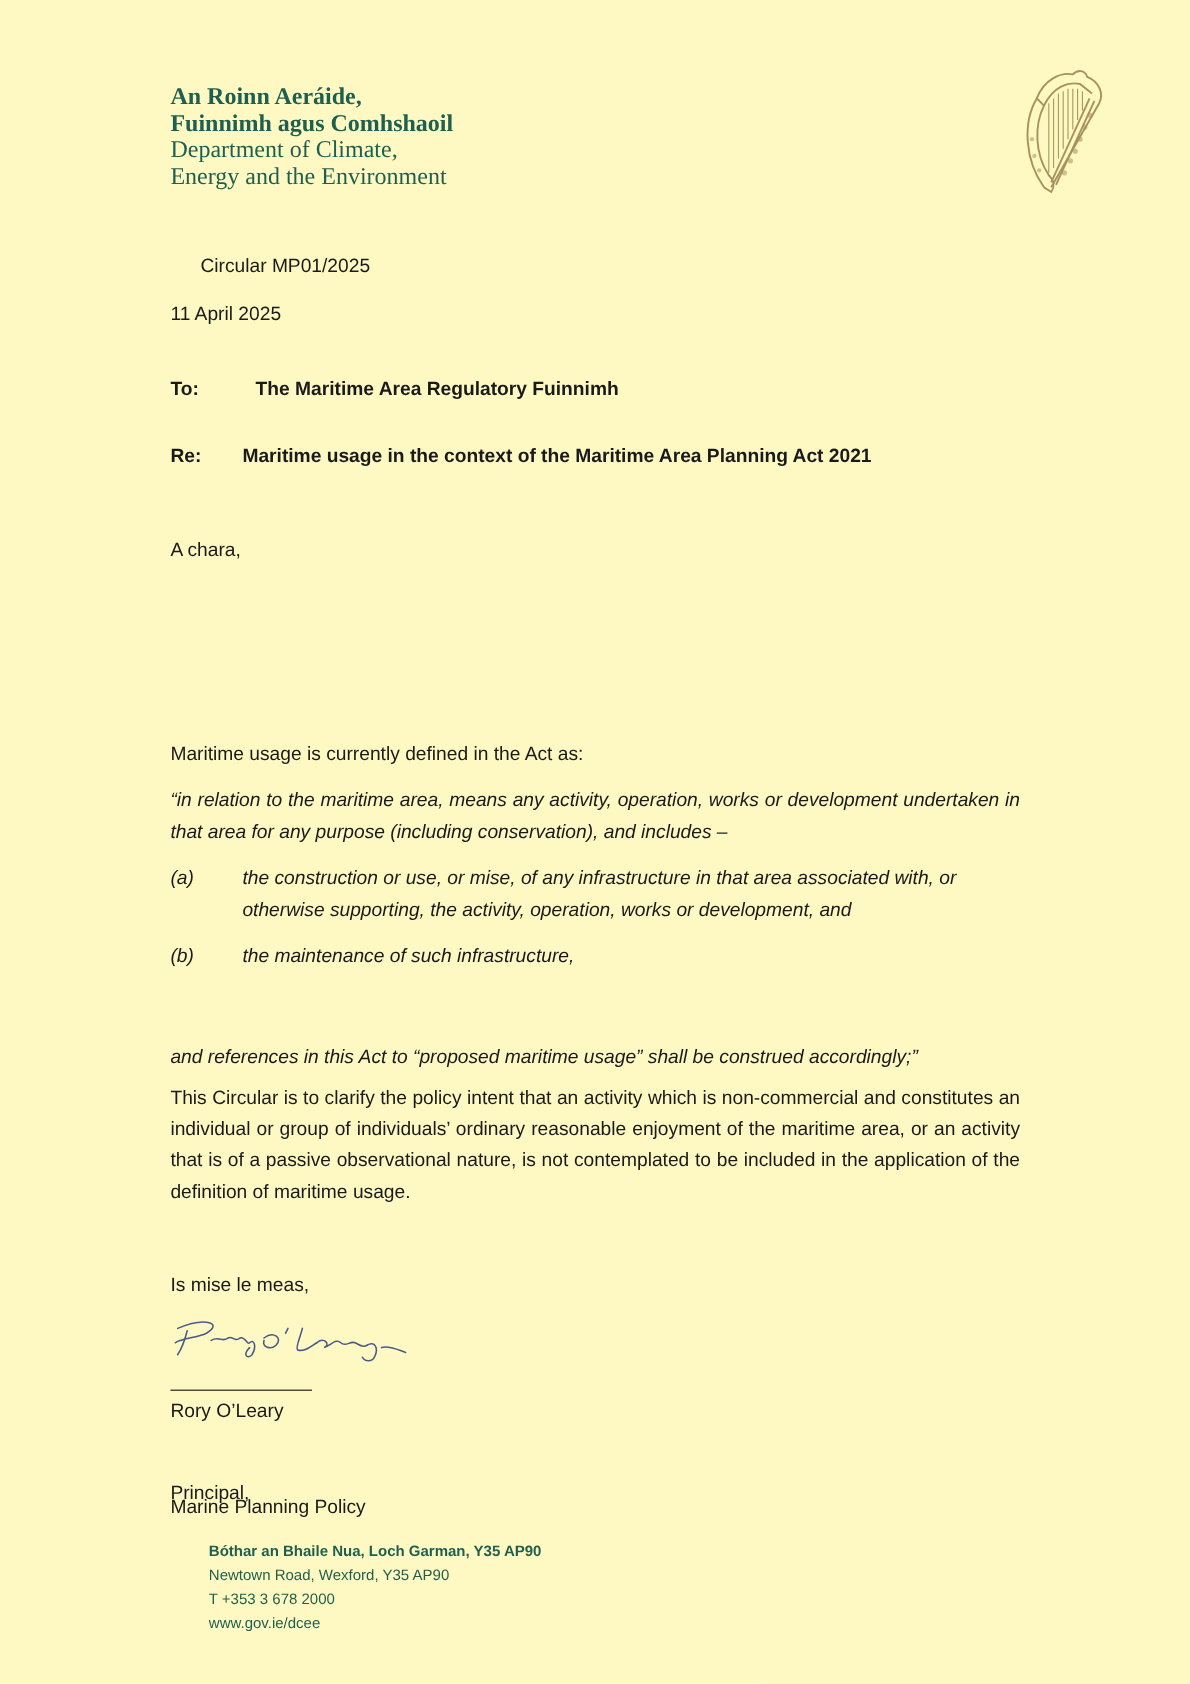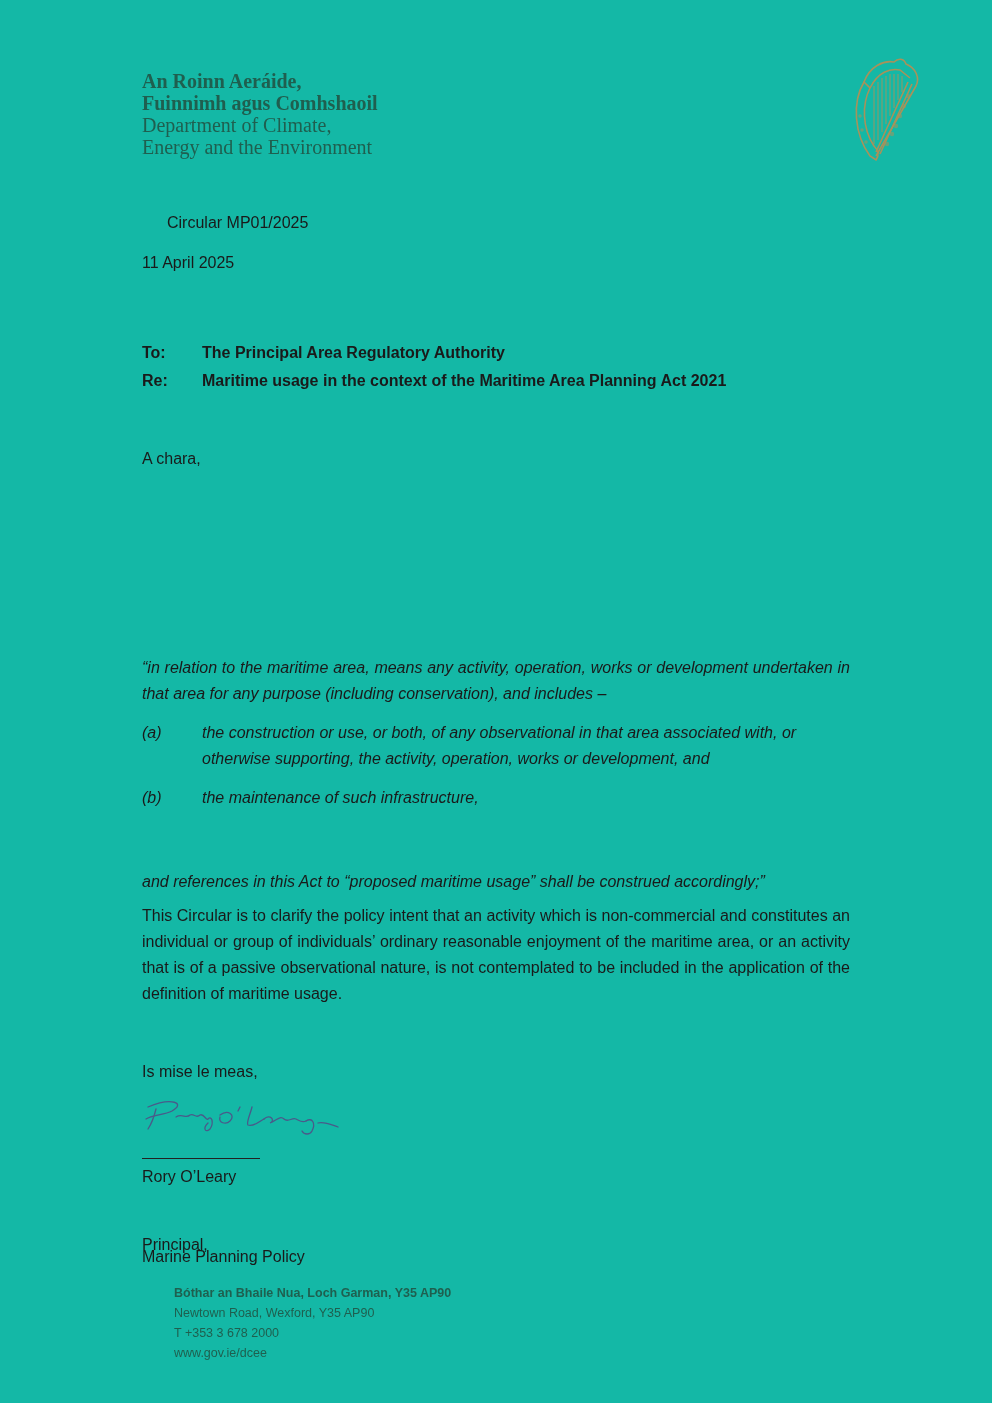--- a/index.html
+++ b/index.html
@@ -4,7 +4,7 @@
 <style>
   html, body { margin: 0; padding: 0; background: #ffffff; }
   body { width: 992px; height: 1403px; position: relative; overflow: hidden; }
-  .page { position: absolute; left: 0; top: 0; width: 992px; height: 1403px; background: #14b8a6; }
+  .page { position: absolute; left: 0; top: 0; width: 992px; height: 1403px; background: #fef9c3; }
 
   .dept { position: absolute; left: 142px; top: 70px; color: #1f5f4f; font-family: "Liberation Serif", "DejaVu Serif", serif; font-size: 20px; line-height: 22px; }
   .dept .bold { font-weight: bold; }

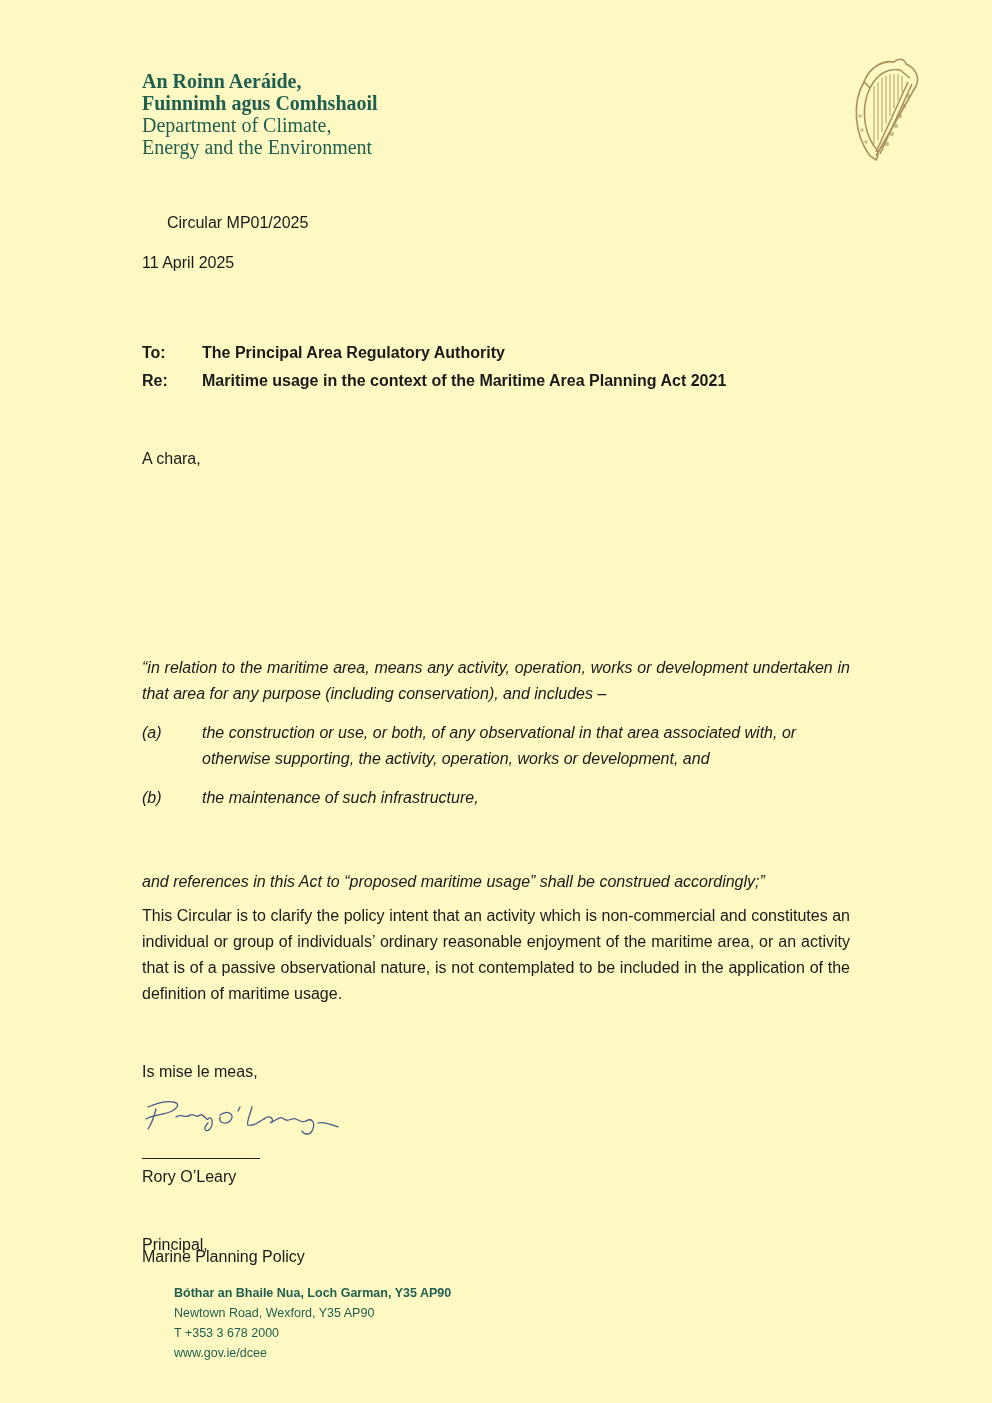--- a/index.html
+++ b/index.html
@@ -75,7 +75,7 @@
   <div class="body-text abs" style="top:214px;margin-left:25px;">Circular MP01/2025</div>
   <div class="body-text abs" style="top:254px;">11 April 2025</div>
 
-  <div class="body-text hdr-row" style="top:344px;">
+  <div class="body-text hdr-row" style="top:316px;gap:11px;">
     <span class="lbl">To:</span>
     <span>The Principal Area Regulatory Authority</span>
   </div>

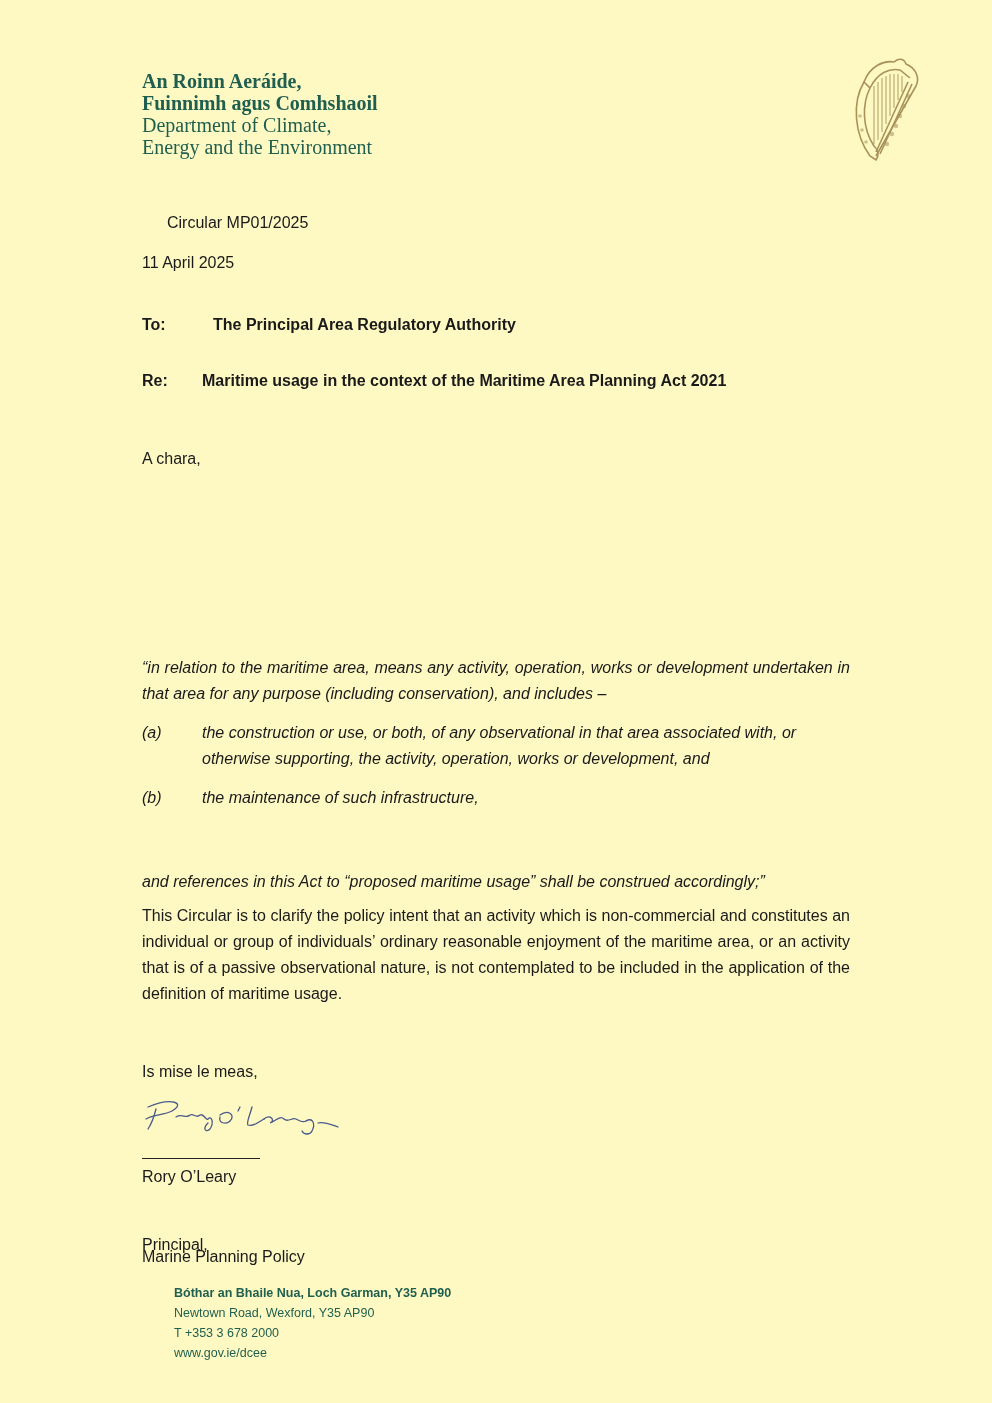--- a/index.html
+++ b/index.html
@@ -77,7 +77,7 @@
 
   <div class="body-text hdr-row" style="top:316px;gap:11px;">
     <span class="lbl">To:</span>
-    <span>The Principal Area Regulatory Authority</span>
+    <span>The Maritime Area Regulatory Fuinnimh</span>
   </div>
   <div class="body-text hdr-row" style="top:372px;">
     <span class="lbl">Re:</span>

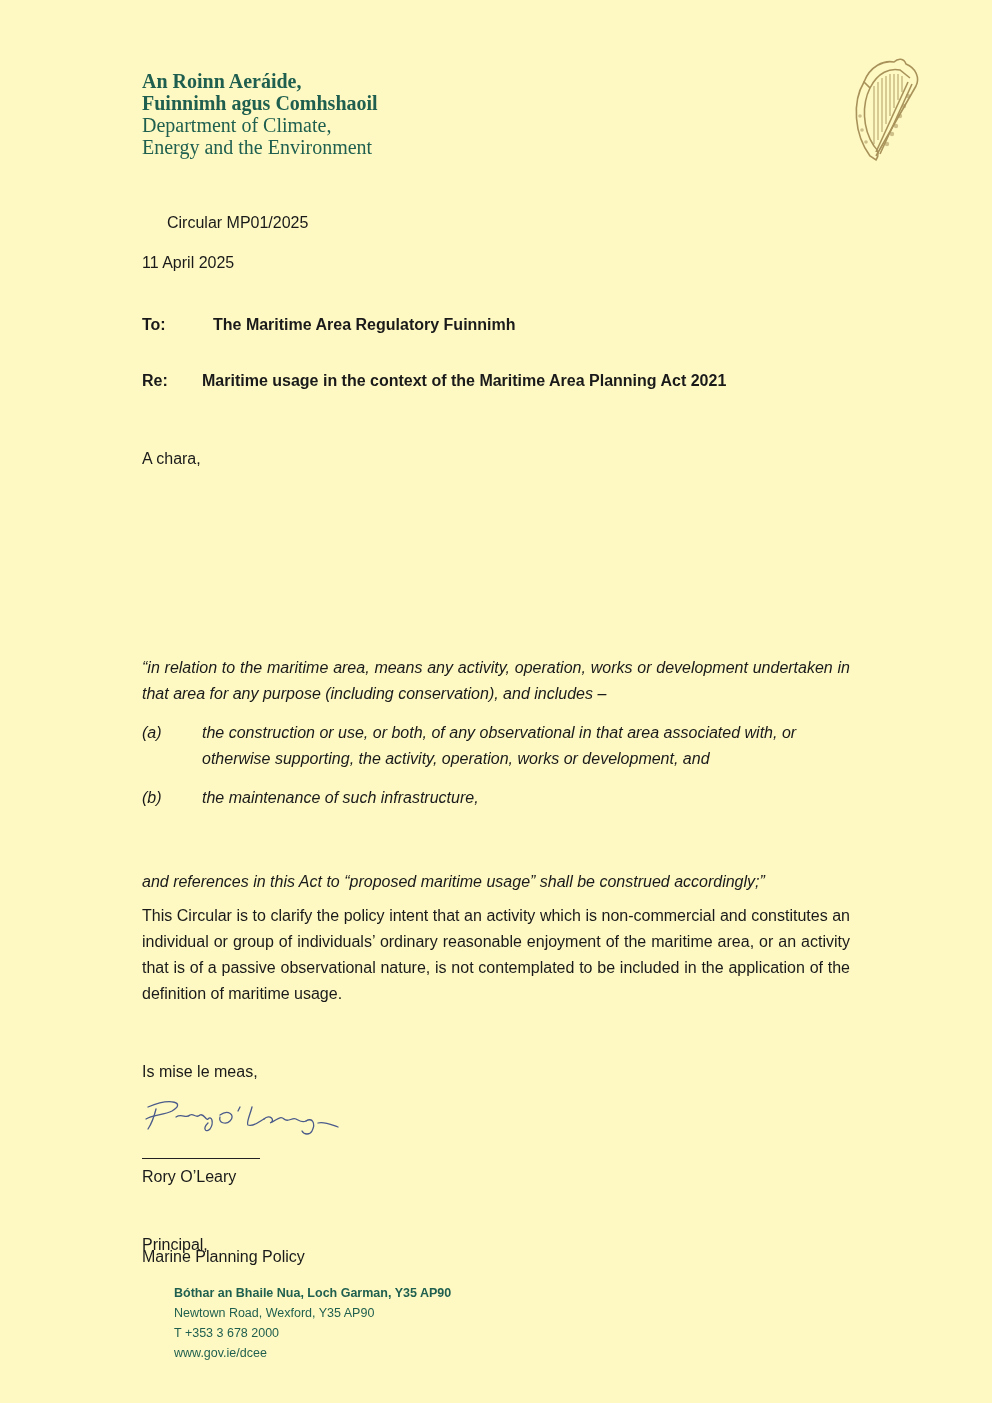--- a/index.html
+++ b/index.html
@@ -87,6 +87,7 @@
   <div class="body-text abs" style="top:450px;">A chara,</div>
 
 
+  <div class="body-text abs" style="top:620px;">Maritime usage is currently defined in the Act as:</div>
 
   <div class="body-text abs justify italic" style="top:655px;">“in relation to the maritime area, means any activity, operation, works or development undertaken in that area for any purpose (including conservation), and includes –</div>
 

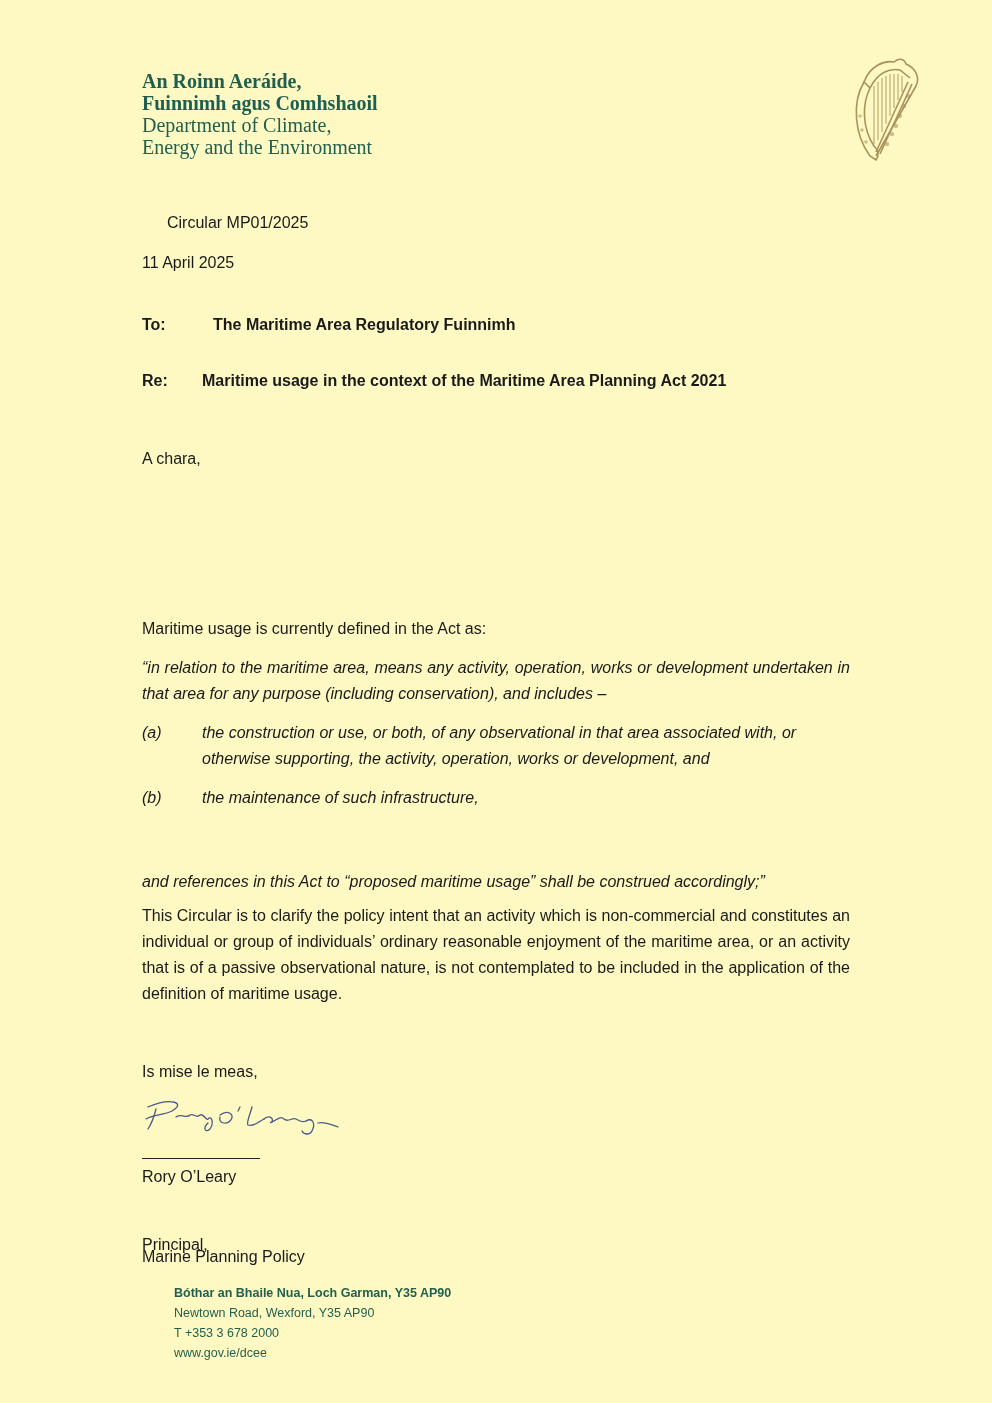--- a/index.html
+++ b/index.html
@@ -93,7 +93,7 @@
 
   <div class="body-text item" style="top:720px;">
     <span class="mark">(a)</span>
-    <span class="txt">the construction or use, or both, of any observational in that area associated with, or otherwise supporting, the activity, operation, works or development, and</span>
+    <span class="txt">the construction or use, or mise, of any infrastructure in that area associated with, or otherwise supporting, the activity, operation, works or development, and</span>
   </div>
   <div class="body-text item" style="top:785px;">
     <span class="mark">(b)</span>

